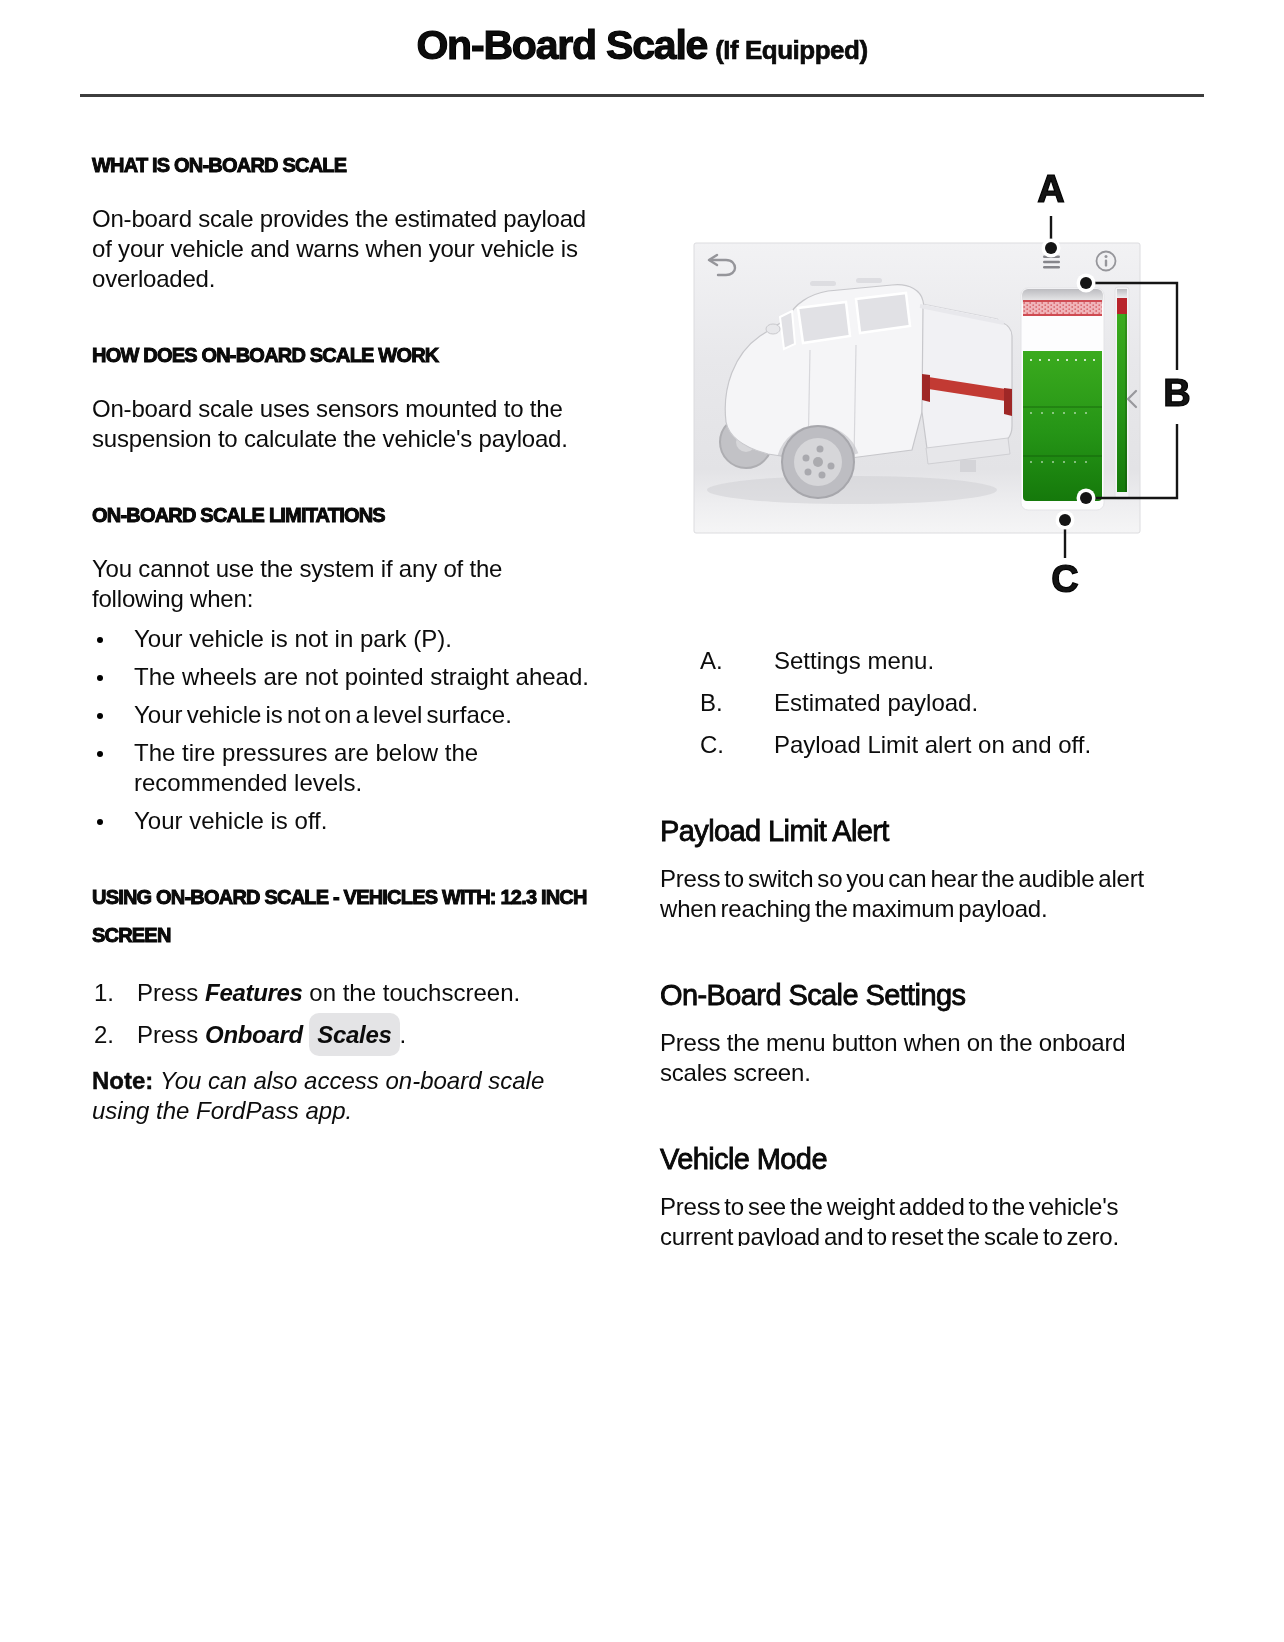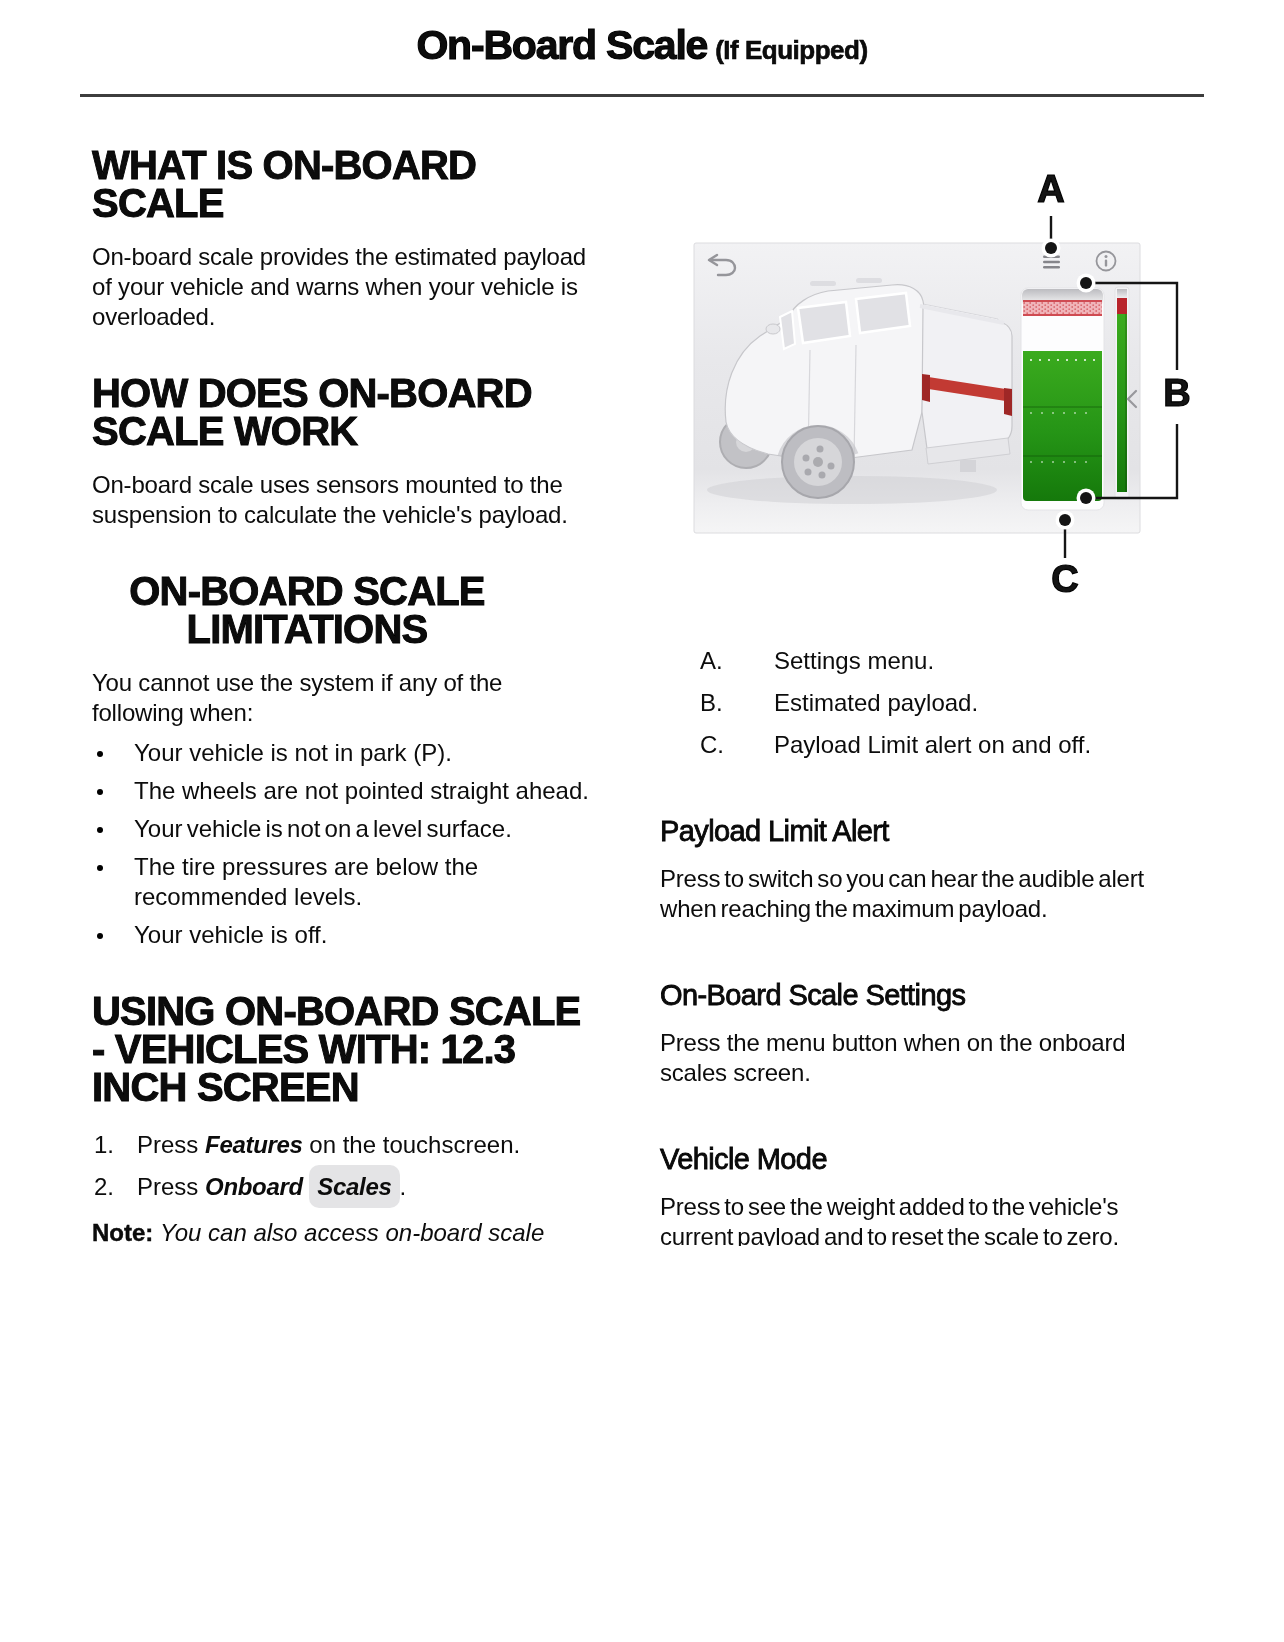--- a/index.html
+++ b/index.html
@@ -17,7 +17,7 @@
   .col-left{left:92px;top:146px;width:505px;}
   .col-right{left:660px;top:160px;width:540px;}
 
-  h1.sec{font-size:40px;line-height:38px;font-weight:bold;letter-spacing:-0.8px;
+  h1.sec{font-size:20px;line-height:38px;font-weight:bold;letter-spacing:-0.8px;
          -webkit-text-stroke:0.9px #000;margin:42px 0 0 0;}
   h1.sec.first{margin-top:0;}
   h1.narrow{max-width:430px;text-align:center;}

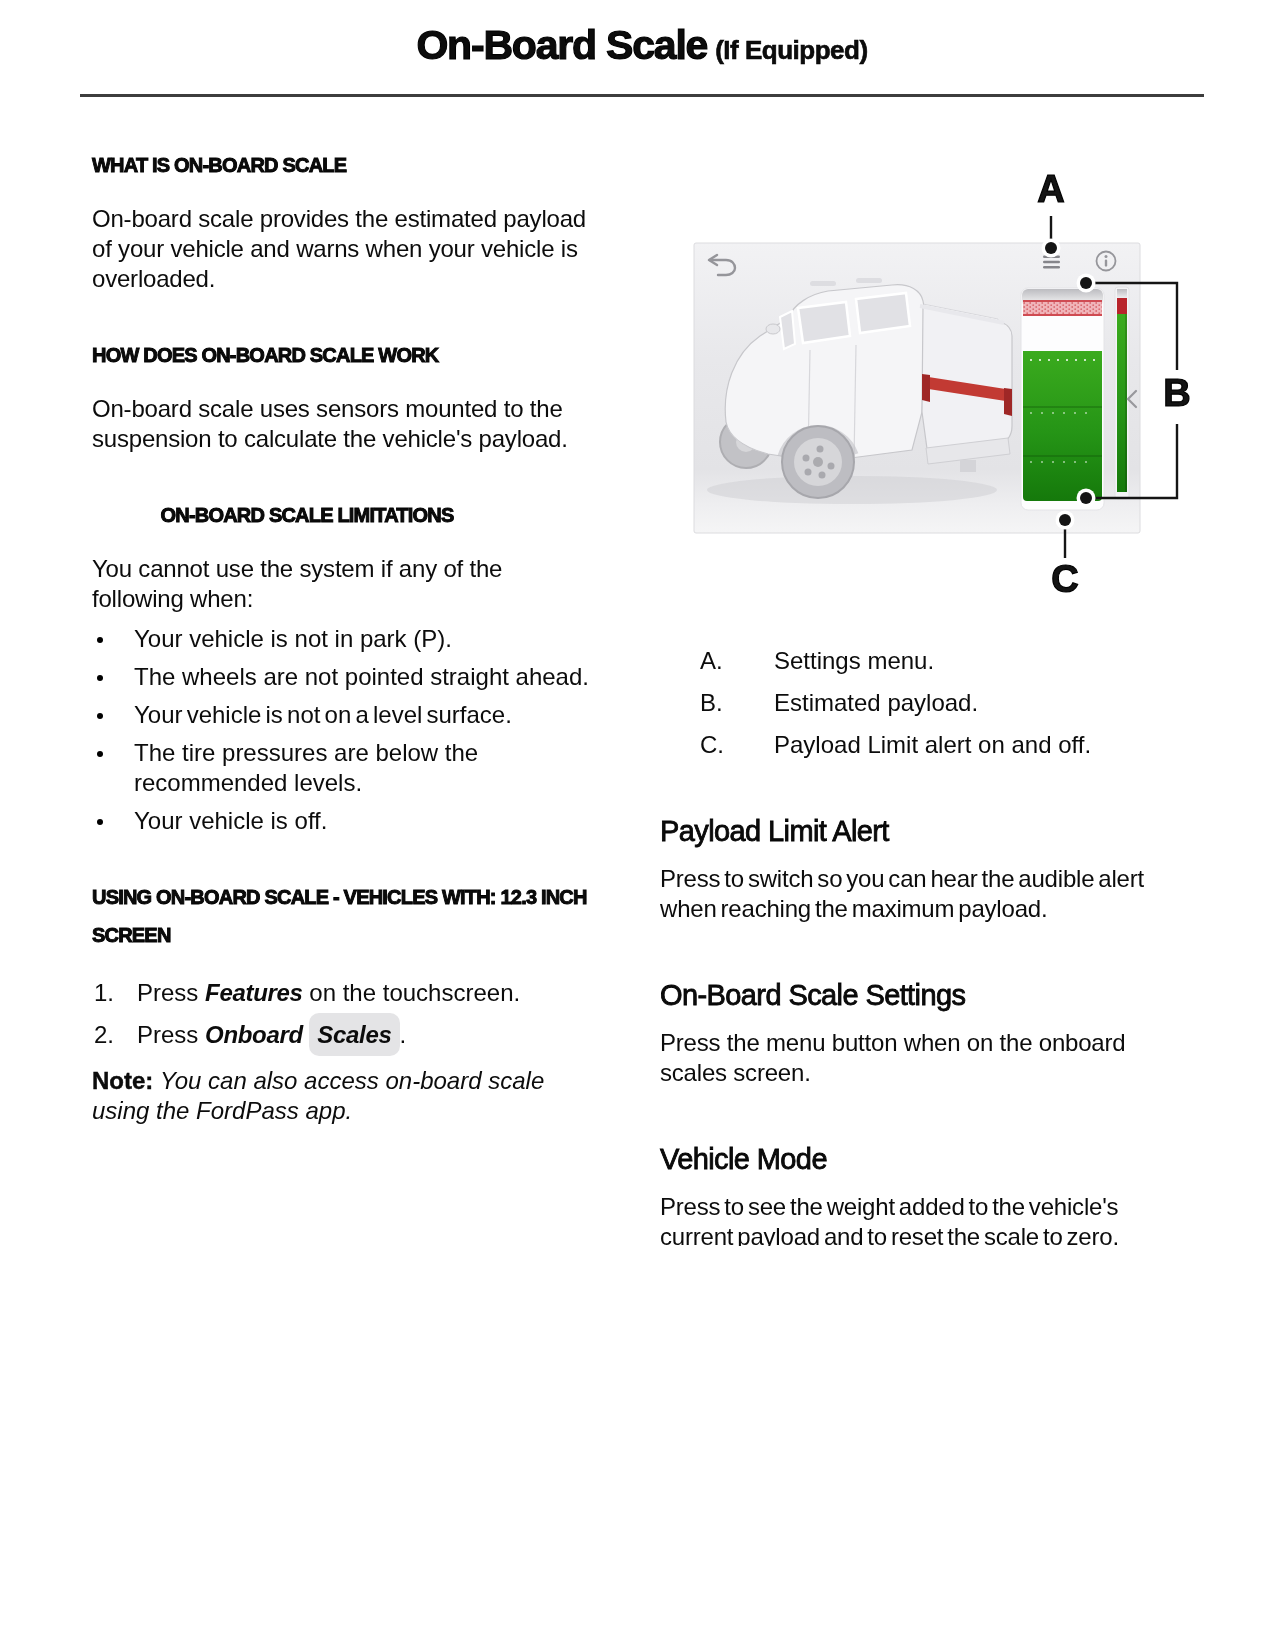--- a/index.html
+++ b/index.html
@@ -20,7 +20,7 @@
   h1.sec{font-size:20px;line-height:38px;font-weight:bold;letter-spacing:-0.8px;
          -webkit-text-stroke:0.9px #000;margin:42px 0 0 0;}
   h1.sec.first{margin-top:0;}
-  h1.narrow{max-width:430px;text-align:center;}
+  h1.narrow{max-width:430px;}
   h2.sub{font-size:29px;line-height:34px;font-weight:normal;letter-spacing:-0.6px;
          -webkit-text-stroke:0.8px #000;margin:54px 0 0 0;max-width:500px;}
   p.body{font-size:24px;line-height:30px;margin:20px 0 0 0;letter-spacing:-0.2px;max-width:505px;}

